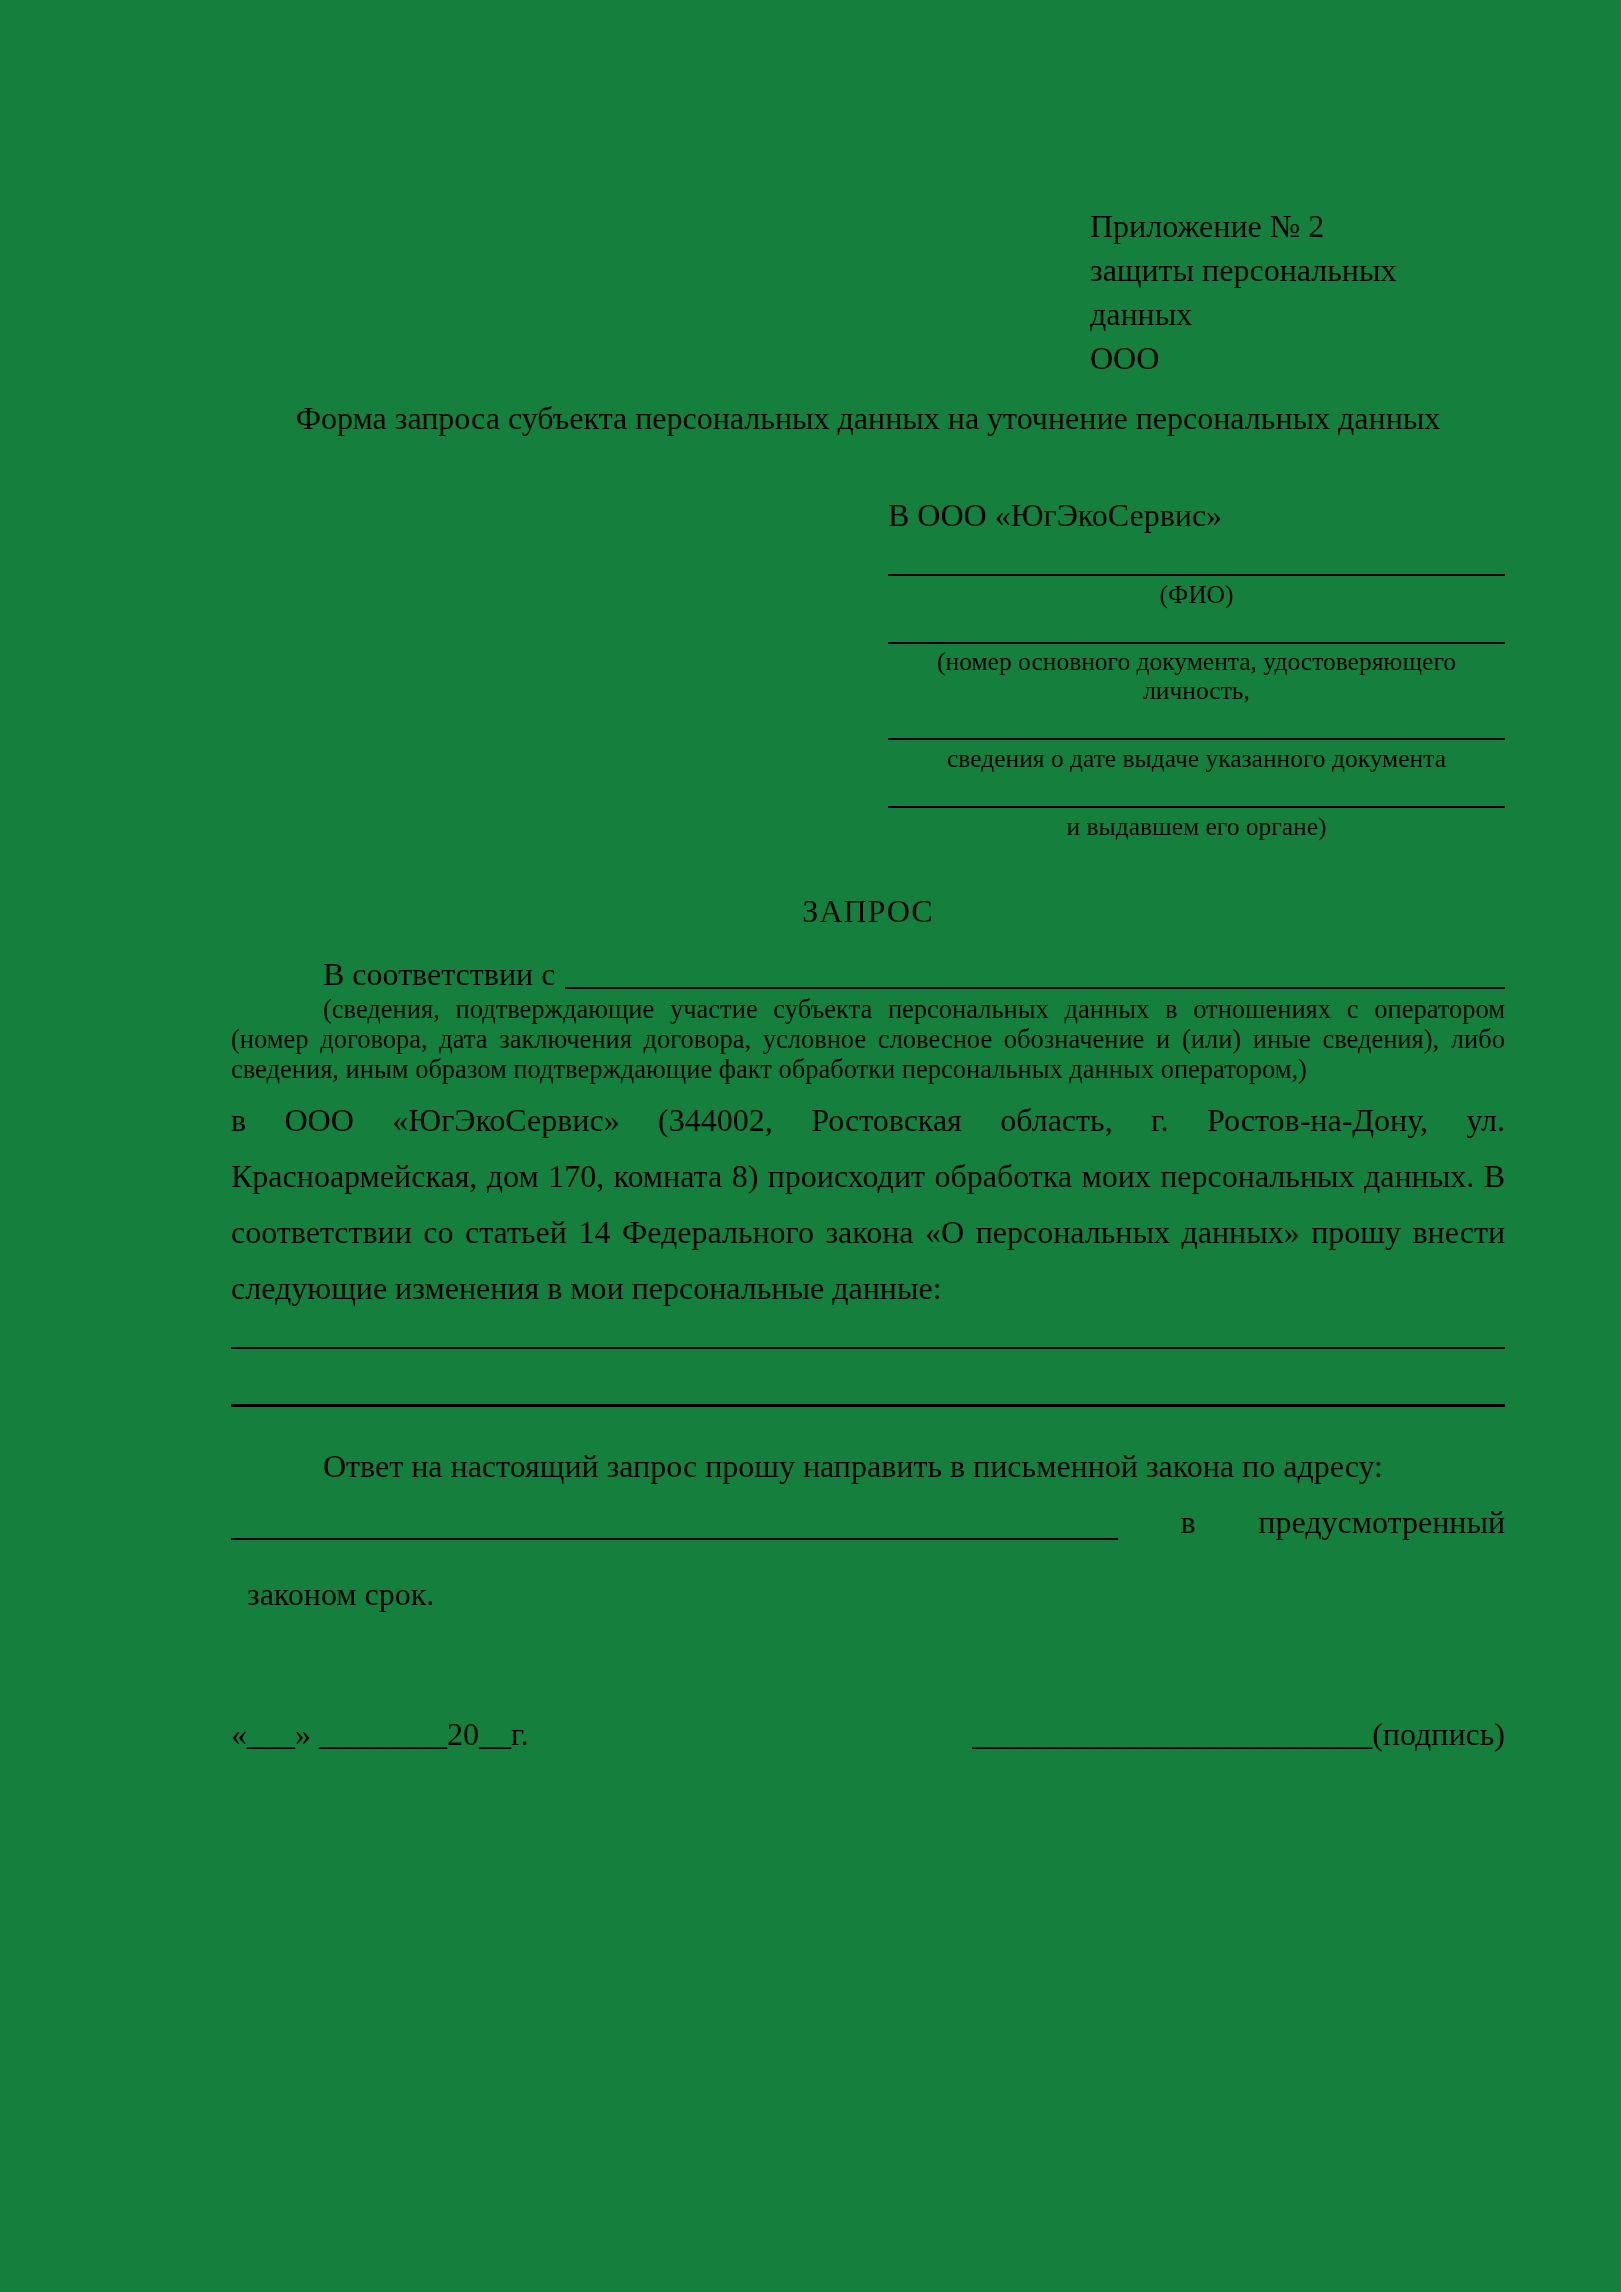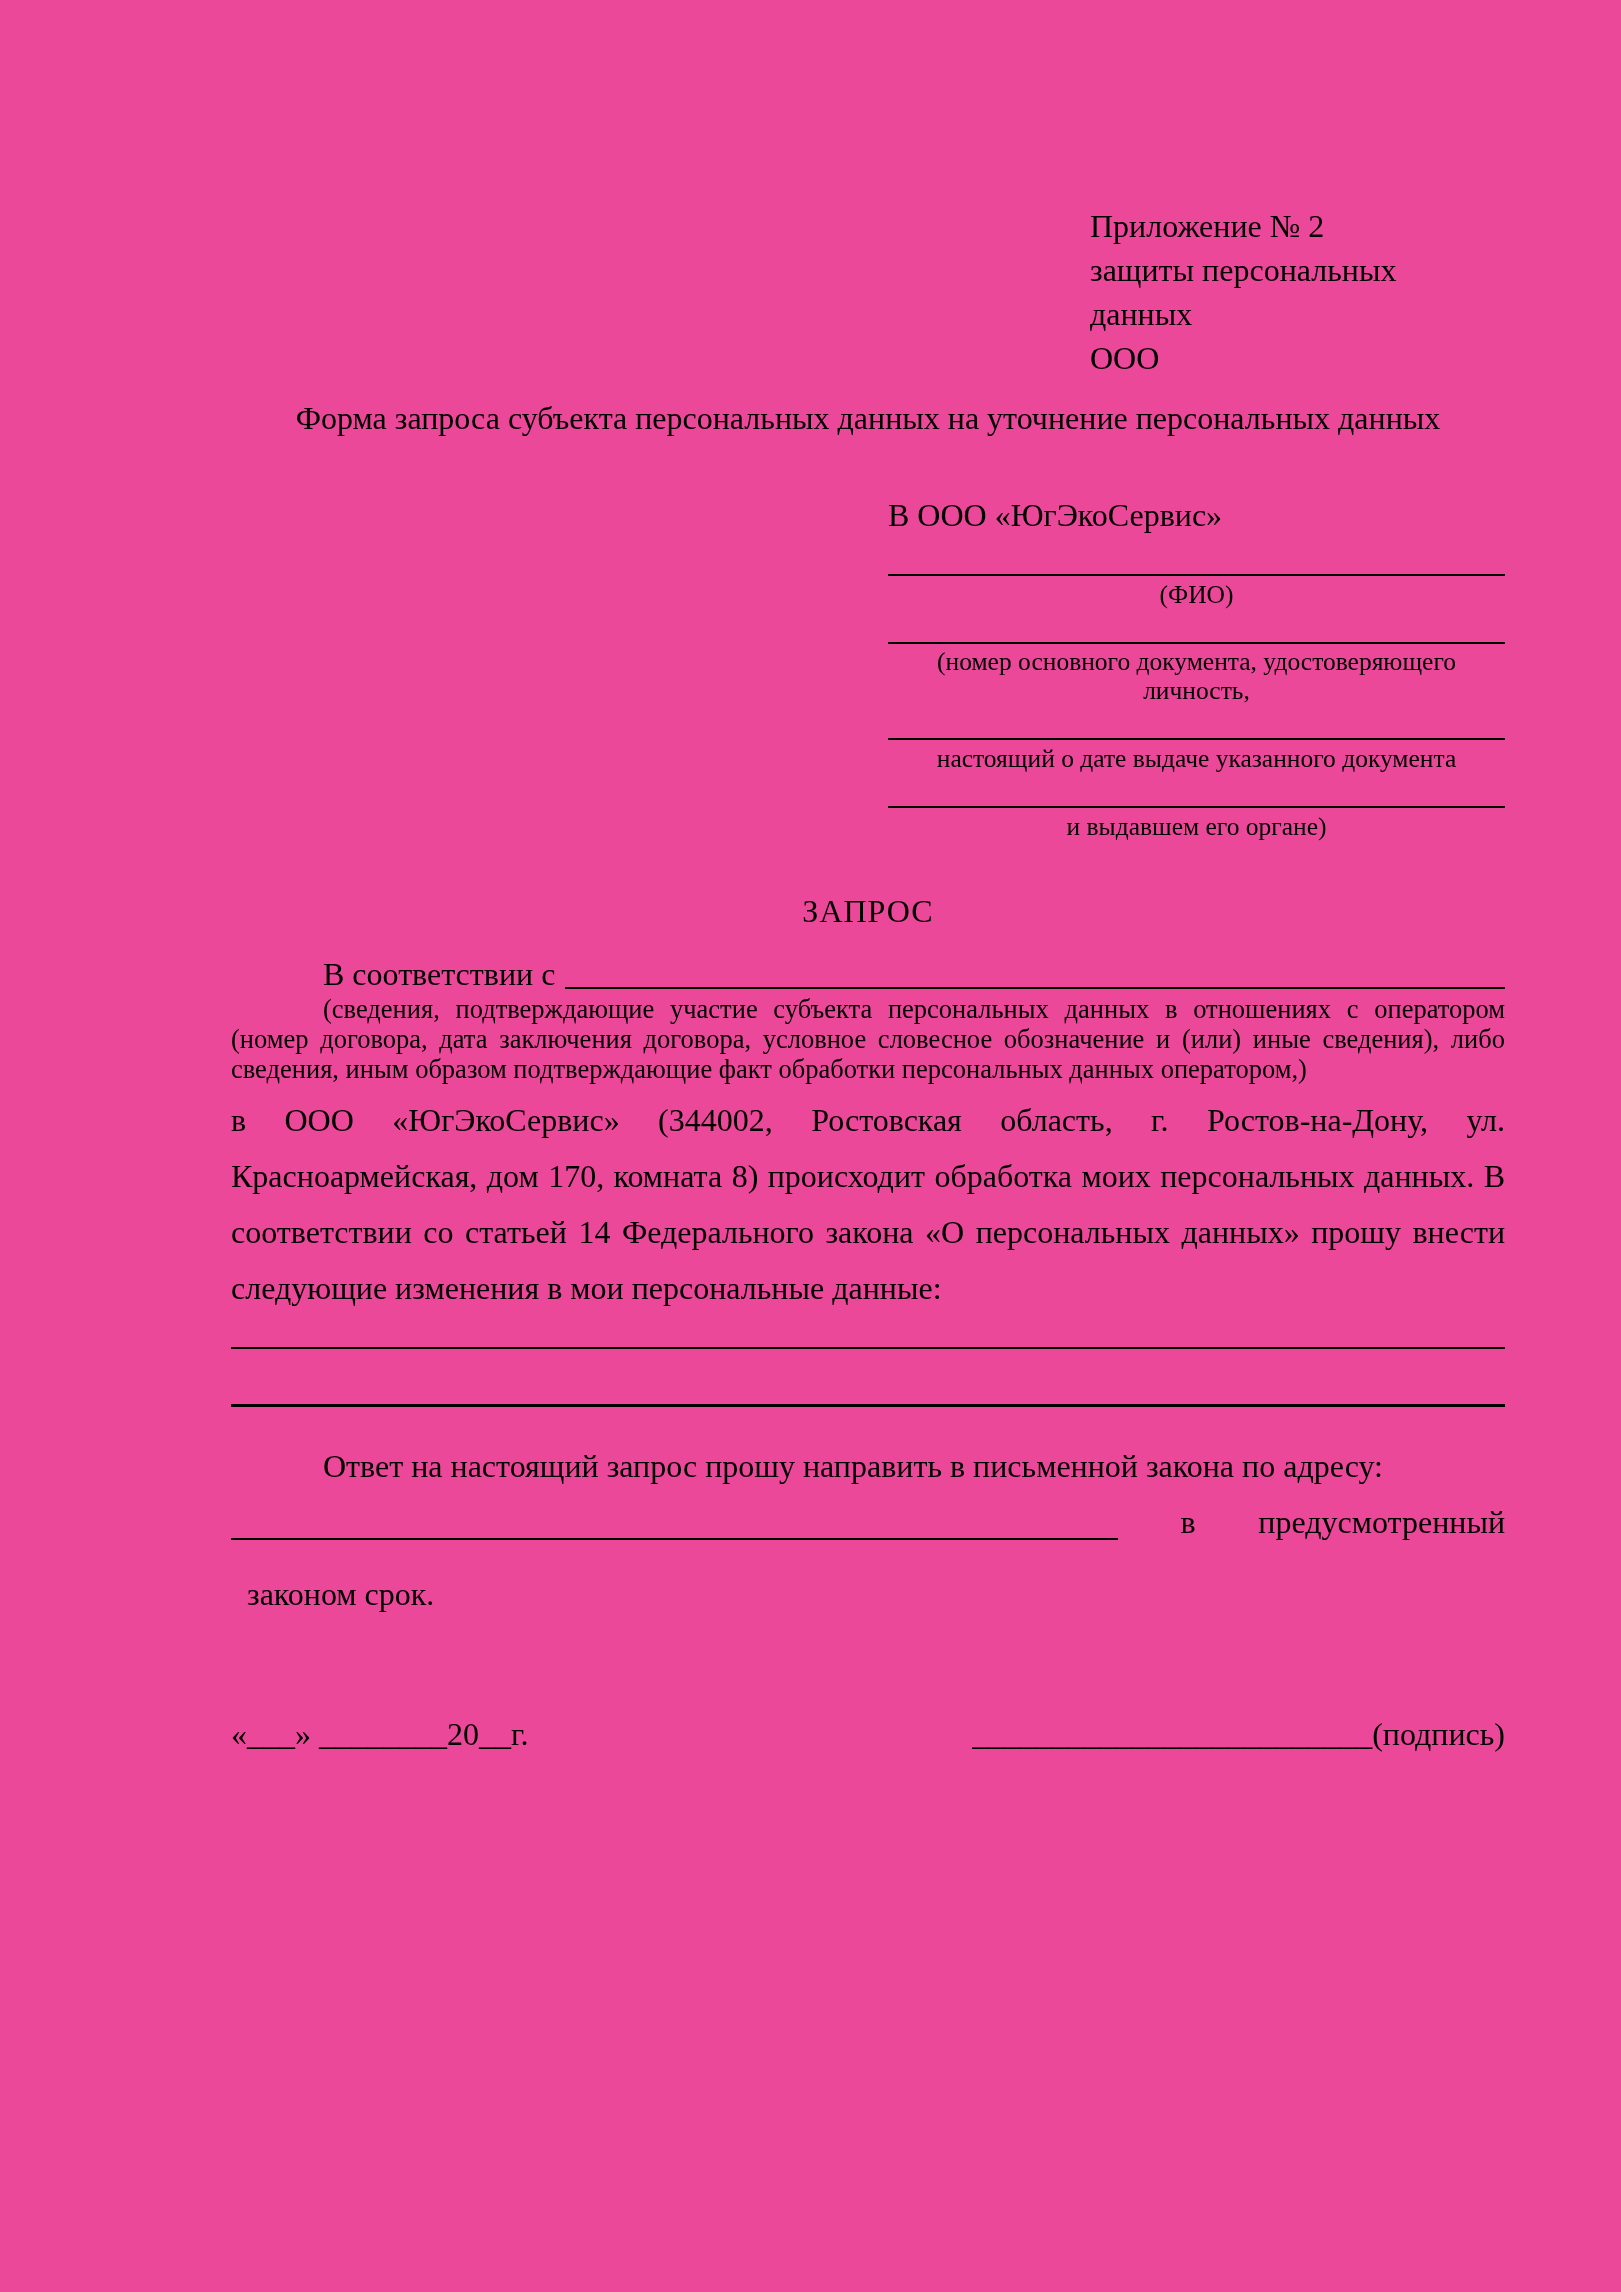--- a/index.html
+++ b/index.html
@@ -12,7 +12,7 @@
     width: 1621px;
     height: 2293px;
     margin: 0 auto;
-    background: #ec4899;
+    background: #15803d;
     color: #000000;
     font-family: "Liberation Serif", "DejaVu Serif", serif;
     box-sizing: border-box;

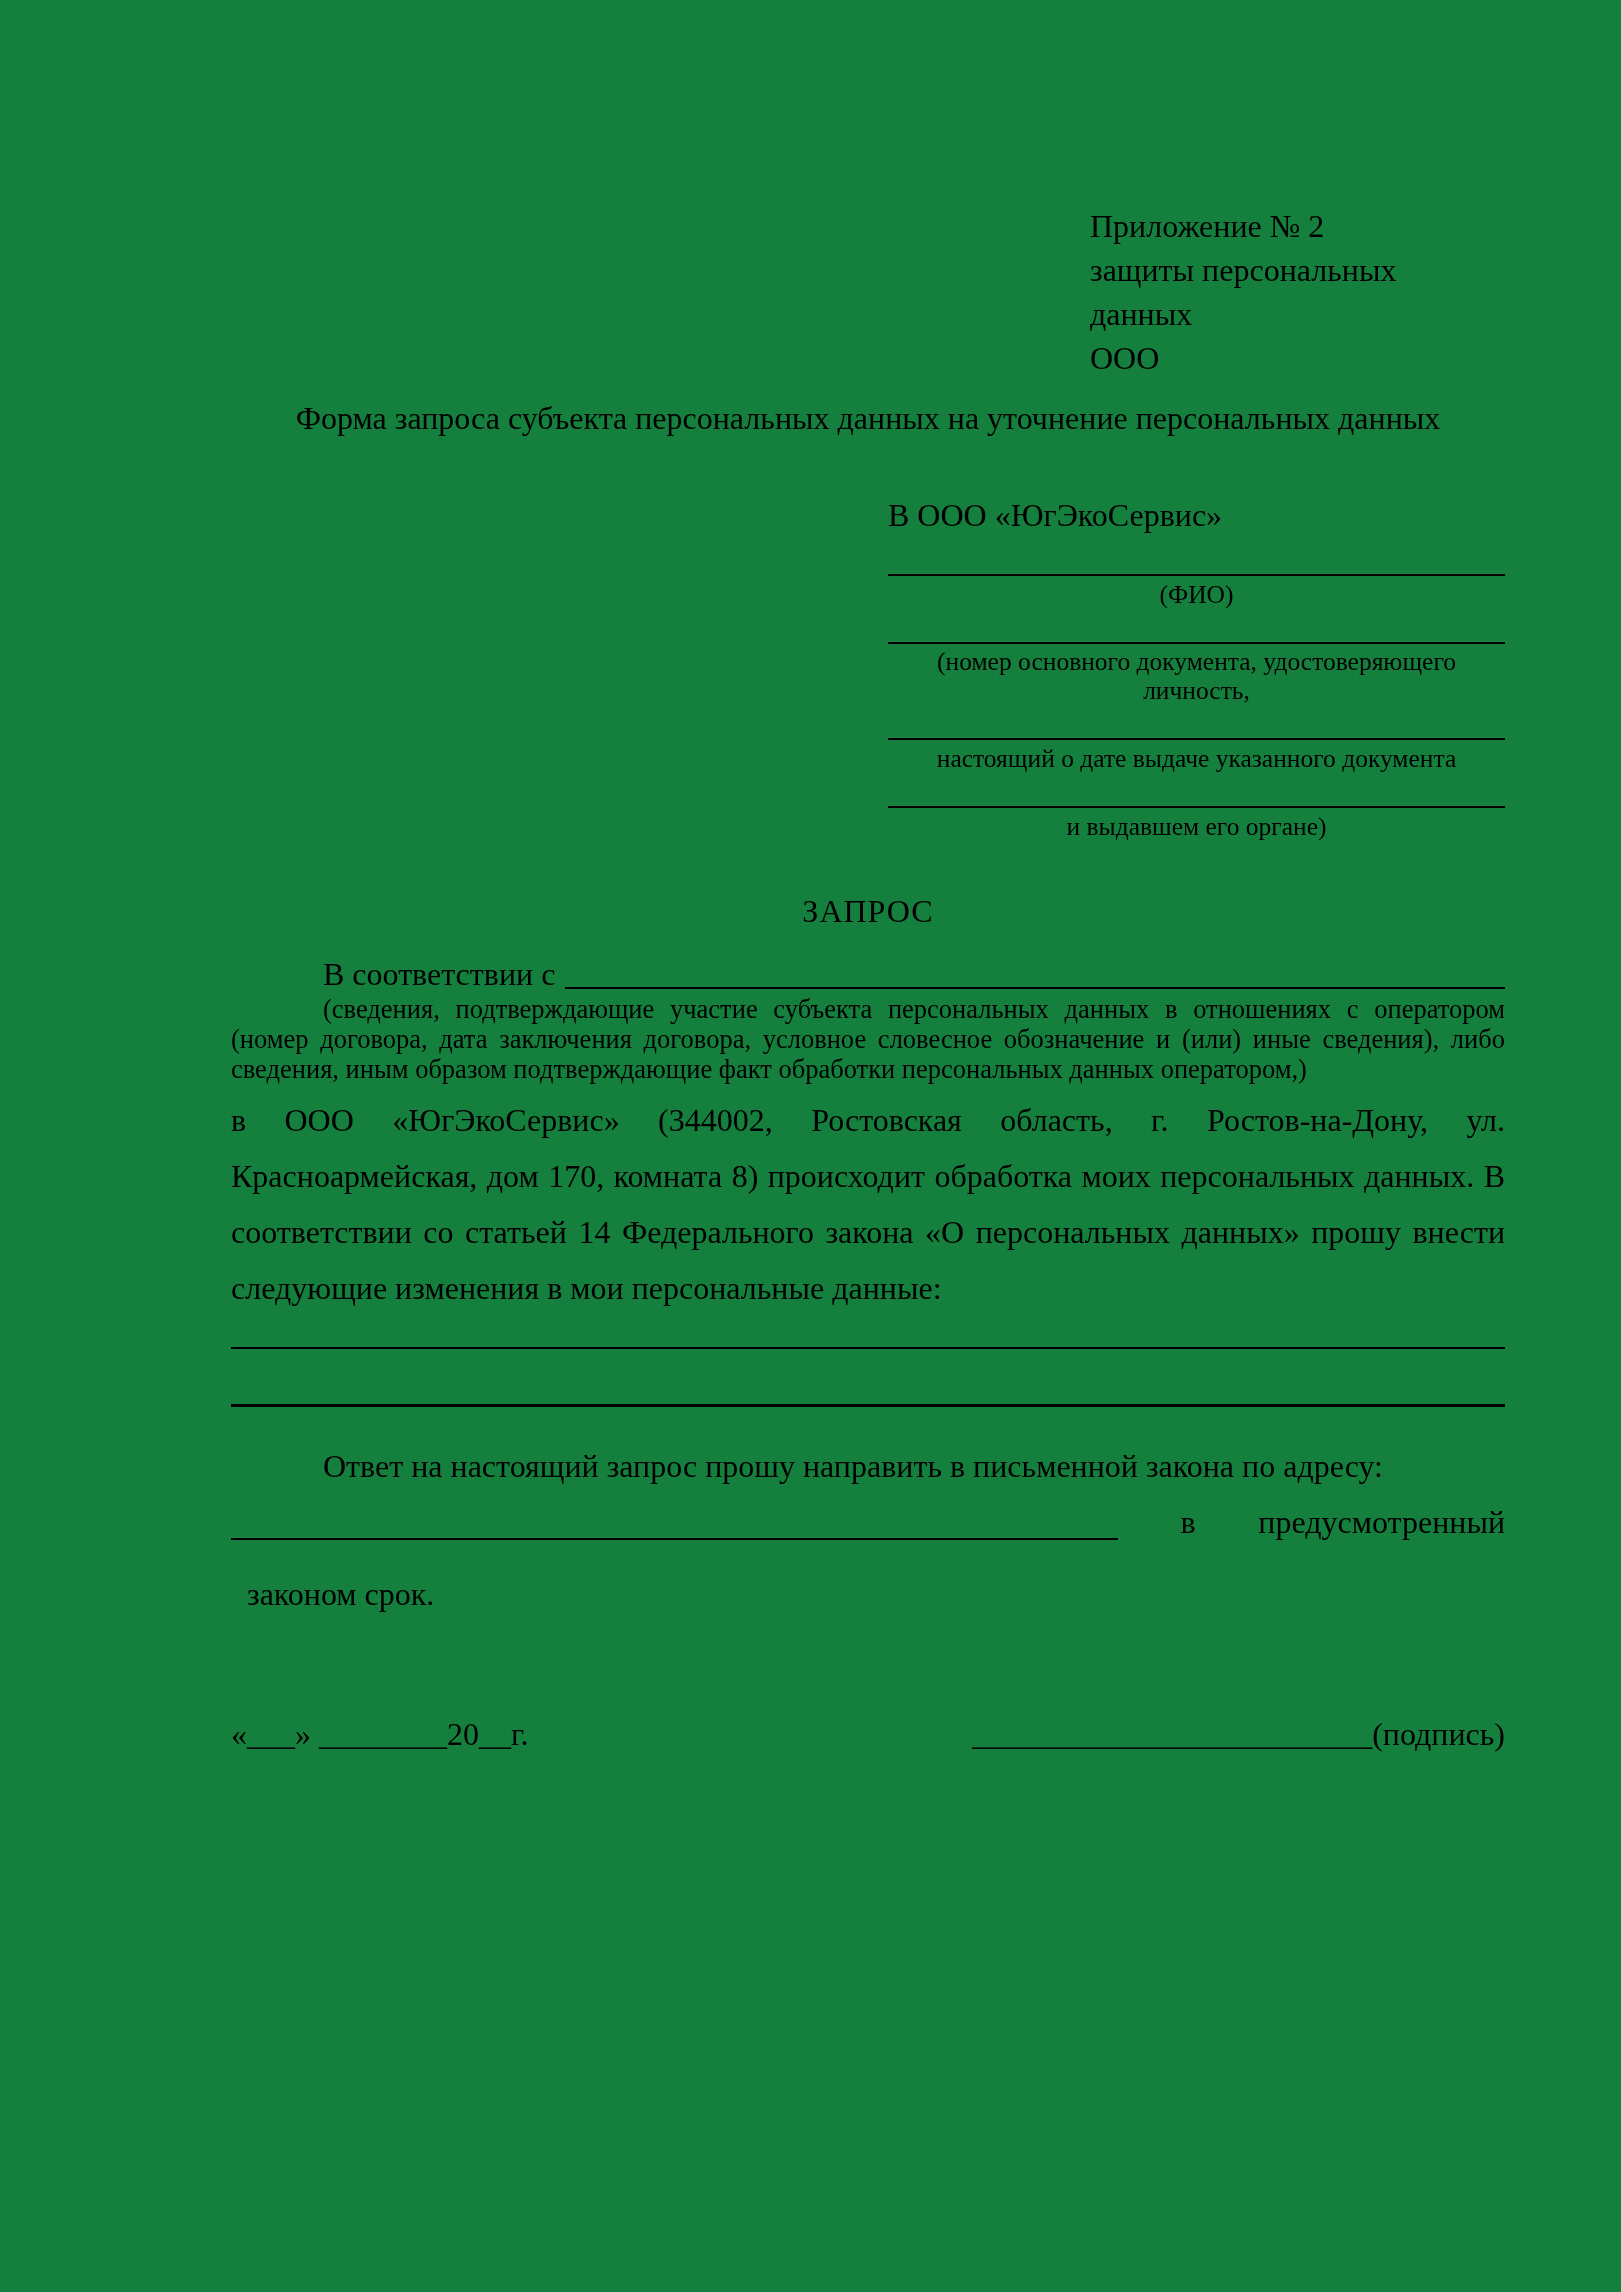--- a/index.html
+++ b/index.html
@@ -173,7 +173,7 @@
 
       <div class="field">
         <div class="field-line"></div>
-        <div class="field-caption">настоящий о дате выдаче указанного документа</div>
+        <div class="field-caption">сведения о дате выдаче указанного документа</div>
       </div>
 
       <div class="field">

